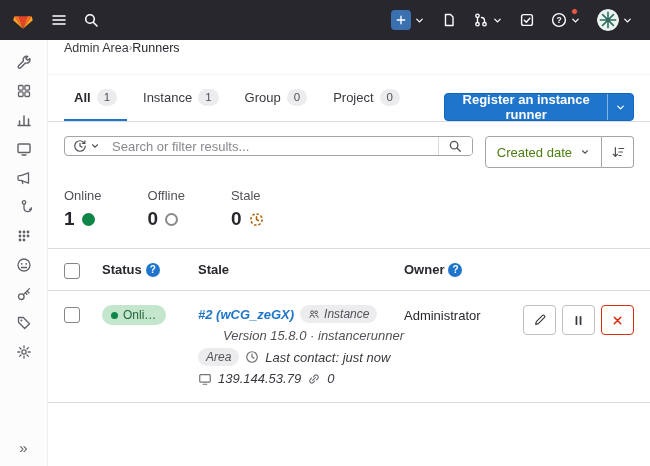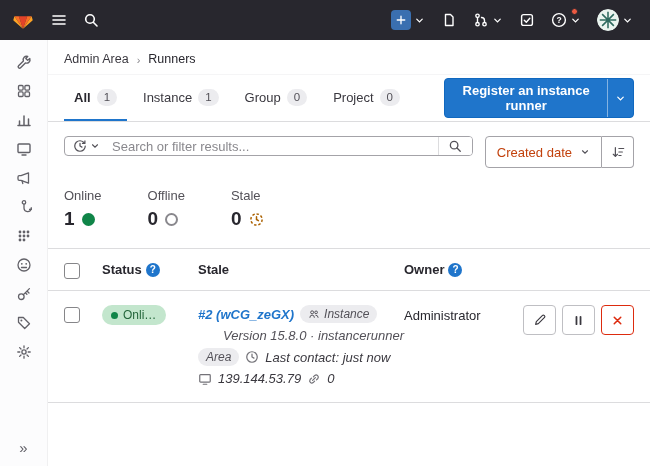--- a/index.html
+++ b/index.html
@@ -47,7 +47,7 @@
 
   
   .breadcrumb {
-    height: 35px; display: flex; align-items: flex-end; gap: 8px; padding: 8px 16px;
+    height: 35px; display: flex; align-items: flex-start; padding: 1px 16px;
     border-bottom: 1px solid #f5f5f6; font-size: 12.5px;
   }
   .bc-link { color: #3a383f; text-decoration: none; }

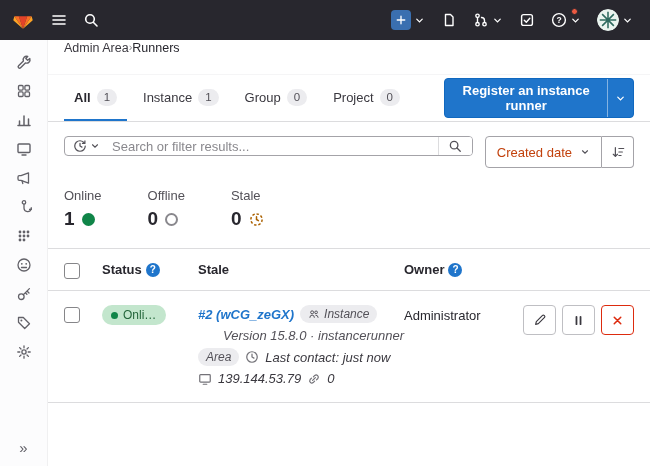--- a/index.html
+++ b/index.html
@@ -56,7 +56,7 @@
 
   
   .tabbar {
-    display: flex; align-items: center; padding: 0 16px;
+    display: flex; align-items: flex-end; padding: 0 16px;
     border-bottom: 1px solid #dcdcde; height: 47px; gap: 28px;
   }
   .tabs { display: flex; height: 100%; }

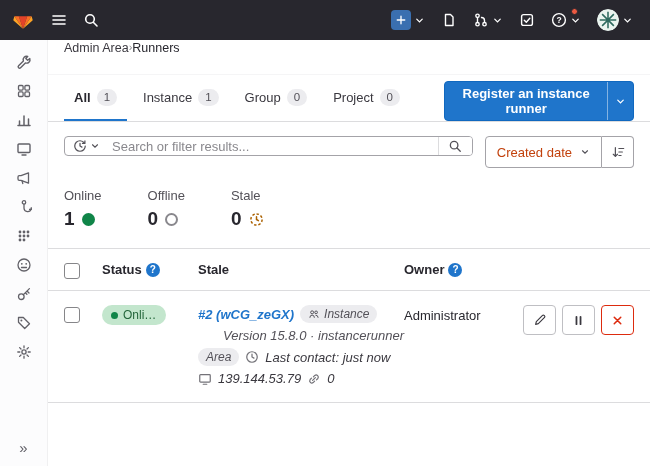--- a/index.html
+++ b/index.html
@@ -71,7 +71,7 @@
     padding: 1px 7px; font-weight: 400; line-height: 15px;
   }
   .register-btn {
-    margin-left: auto; display: inline-flex; align-items: stretch; height: 40px;
+    margin-left: auto; display: inline-flex; align-items: stretch; height: 28px;
     background: #1f75cb; color: #fff; border: 1px solid #1068bf; border-radius: 4px;
     font-size: 13px; font-weight: 600; cursor: pointer; overflow: hidden; padding: 0;
     font-family: inherit;

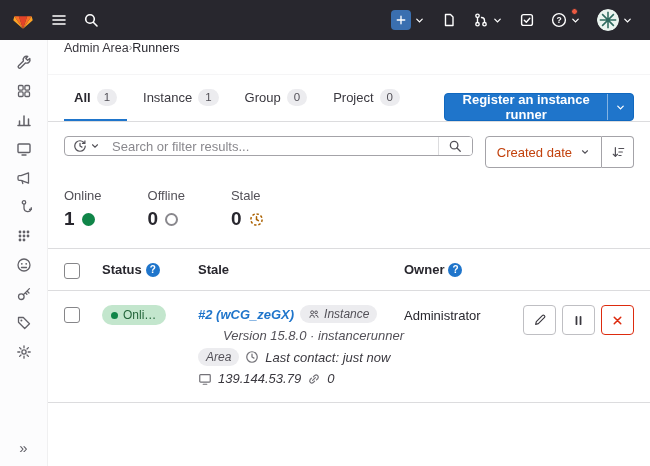--- a/index.html
+++ b/index.html
@@ -104,7 +104,7 @@
   .sort-dd {
     display: flex; align-items: center; gap: 8px; padding: 0 11px;
     border: 1px solid #a4a3a8; border-radius: 4px 0 0 4px; background: #fff;
-    font-size: 13px; color: #c2410c; cursor: pointer; font-family: inherit;
+    font-size: 13px; color: #4d7c0f; cursor: pointer; font-family: inherit;
   }
   .sort-dir {
     width: 32px; border: 1px solid #a4a3a8; border-left: 0; border-radius: 0 4px 4px 0;

